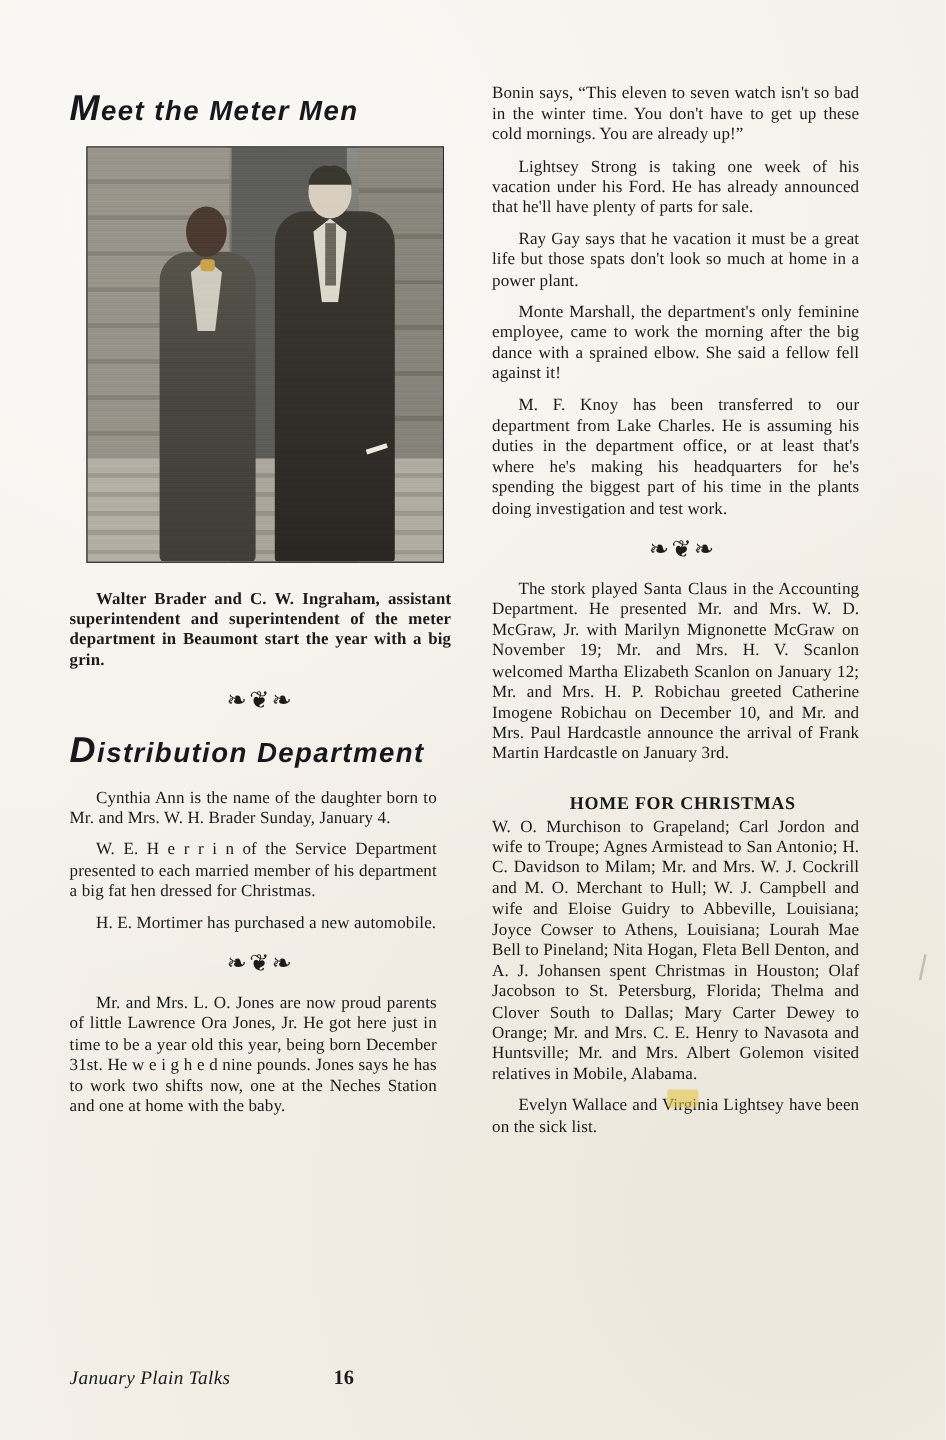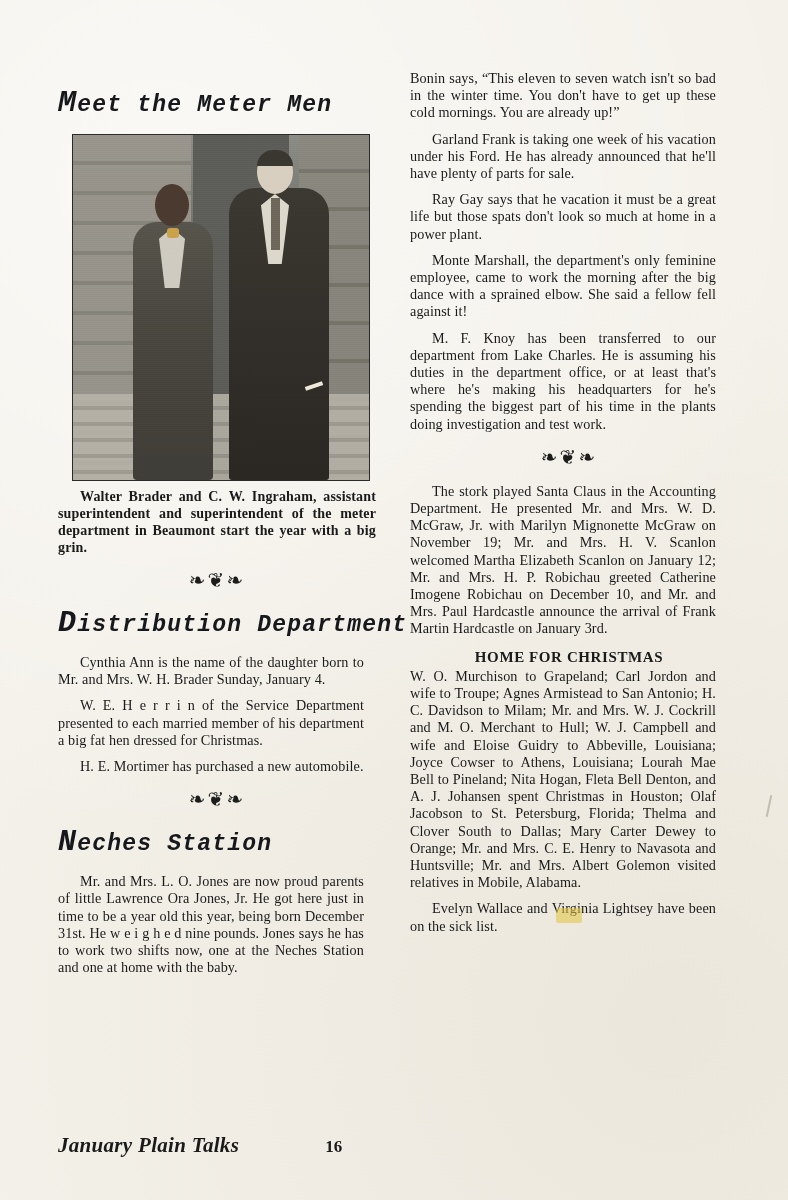--- a/index.html
+++ b/index.html
@@ -36,12 +36,12 @@
   }
   
   .script-head {
-    font-family: Liberation Mono, monospace;
+    font-family: Liberation Sans, sans-serif;
     font-style: italic;
     font-size: 23px;
     letter-spacing: 1.2px;
     color: #16181c;
-    margin: 16px 0 14px 0;
+    margin: 4px 0 14px 0;
     white-space: nowrap;
   }
   .script-head .cap {

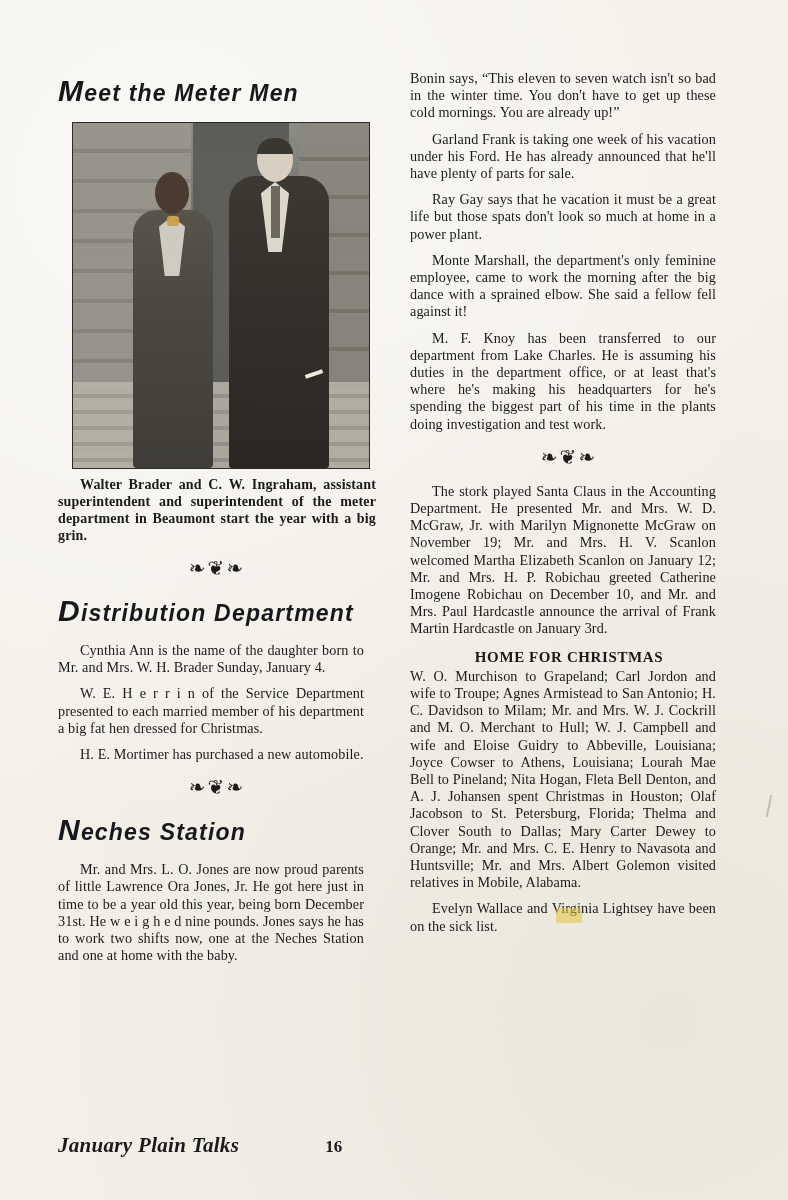--- a/index.html
+++ b/index.html
@@ -266,7 +266,7 @@
     <div class="col">
 
       <p class="body noindent">Bonin says, “This eleven to seven watch isn't so bad in the winter time. You don't have to get up these cold mornings. You are already up!”</p>
-      <p class="body">Garland Frank is taking one week of his vacation under his Ford. He has already announced that he'll have plenty of parts for sale.</p>
+      <p class="body">Lightsey Strong is taking one week of his vacation under his Ford. He has already announced that he'll have plenty of parts for sale.</p>
       <p class="body">Ray Gay says that he vacation it must be a great life but those spats don't look so much at home in a power plant.</p>
       <p class="body">Monte Marshall, the department's only feminine employee, came to work the morning after the big dance with a sprained elbow. She said a fellow fell against it!</p>
       <p class="body">M. F. Knoy has been transferred to our department from Lake Charles. He is assuming his duties in the department office, or at least that's where he's making his headquarters for he's spending the biggest part of his time in the plants doing investigation and test work.</p>

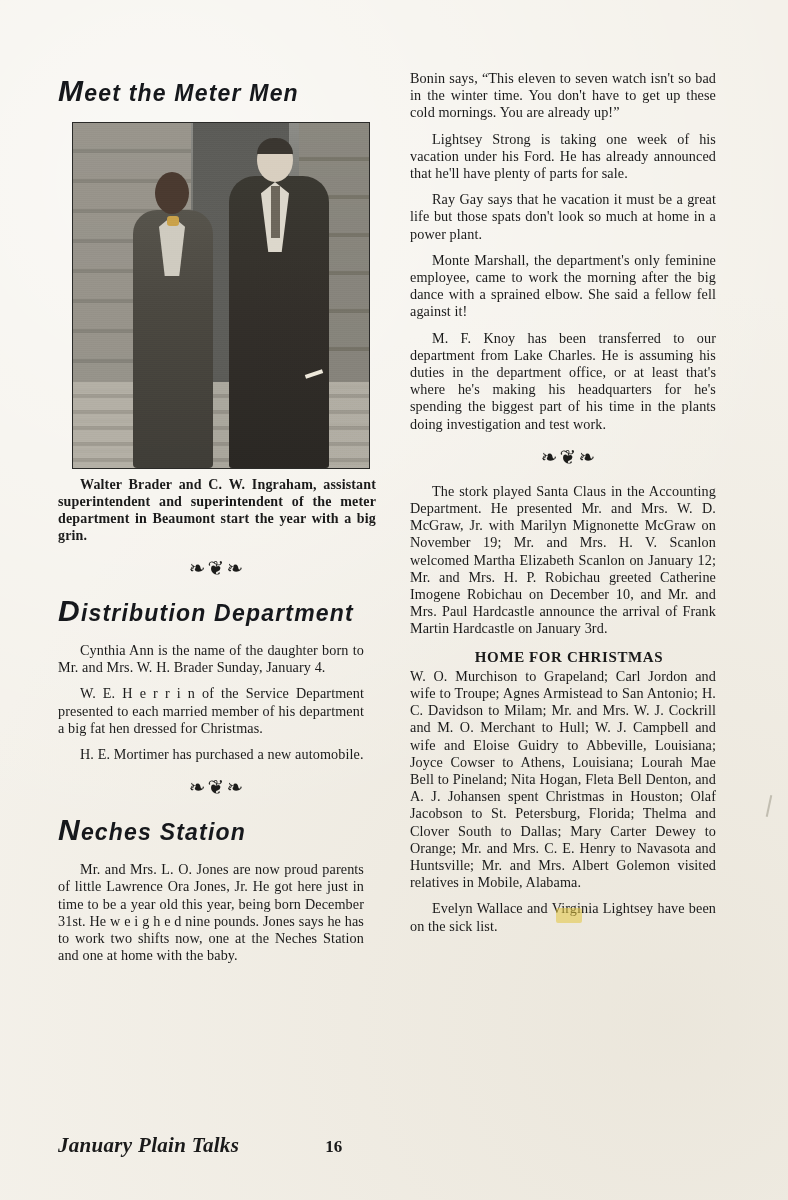--- a/index.html
+++ b/index.html
@@ -66,7 +66,7 @@
     font-size: 14px;
     line-height: 17px;
     text-align: justify;
-    margin: 7px 0 0 0;
+    margin: 22px 0 0 0;
     text-indent: 22px;
     font-weight: 600;
     letter-spacing: 0.15px;

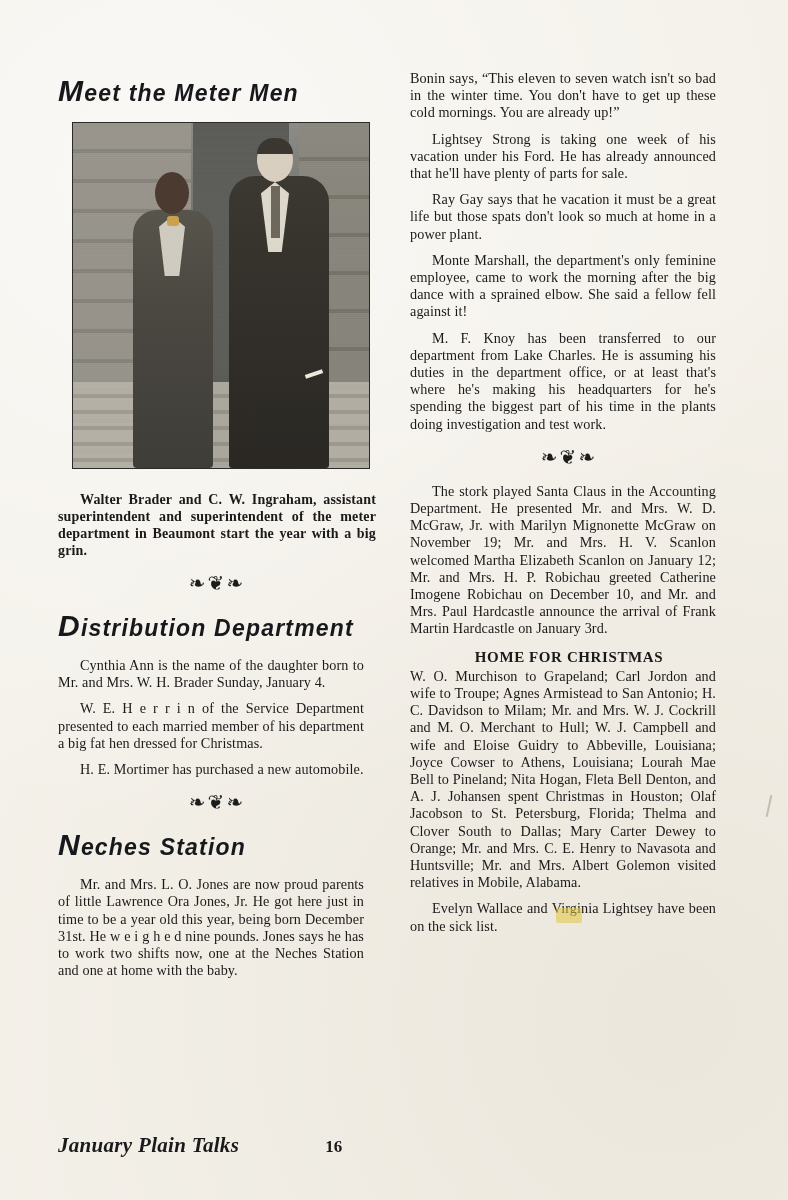--- a/index.html
+++ b/index.html
@@ -75,7 +75,7 @@
     font-family: "Liberation Serif", serif;
     font-size: 15px;
     text-align: center;
-    margin: 11px 0 2px 0;
+    margin: 24px 0 2px 0;
     letter-spacing: 0.6px;
   }
   

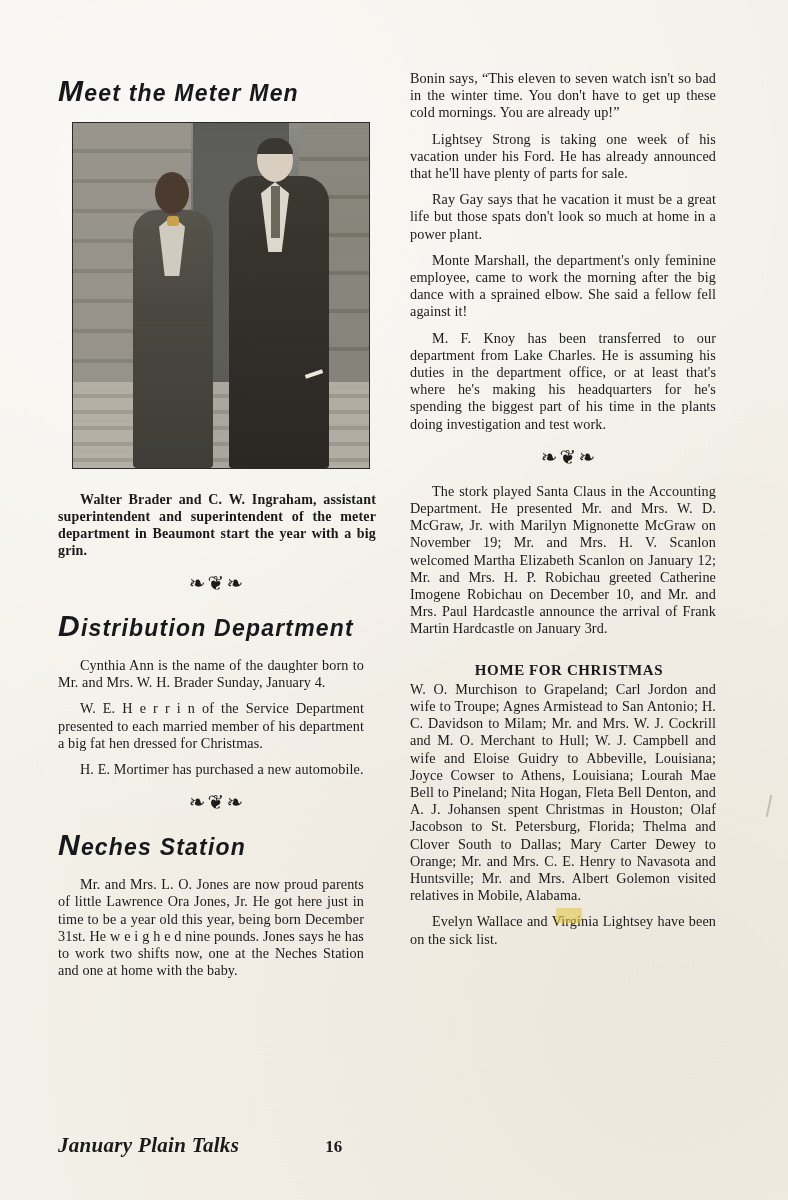--- a/index.html
+++ b/index.html
@@ -257,7 +257,6 @@
 
       <div class="ornament">❧❦❧</div>
 
-      <h2 class="script-head"><span class="cap">N</span>eches Station</h2>
 
       <p class="body">Mr. and Mrs. L. O. Jones are now proud parents of little Lawrence Ora Jones, Jr. He got here just in time to be a year old this year, being born December 31st. He w e i g h e d nine pounds. Jones says he has to work two shifts now, one at the Neches Station and one at home with the baby.</p>
 

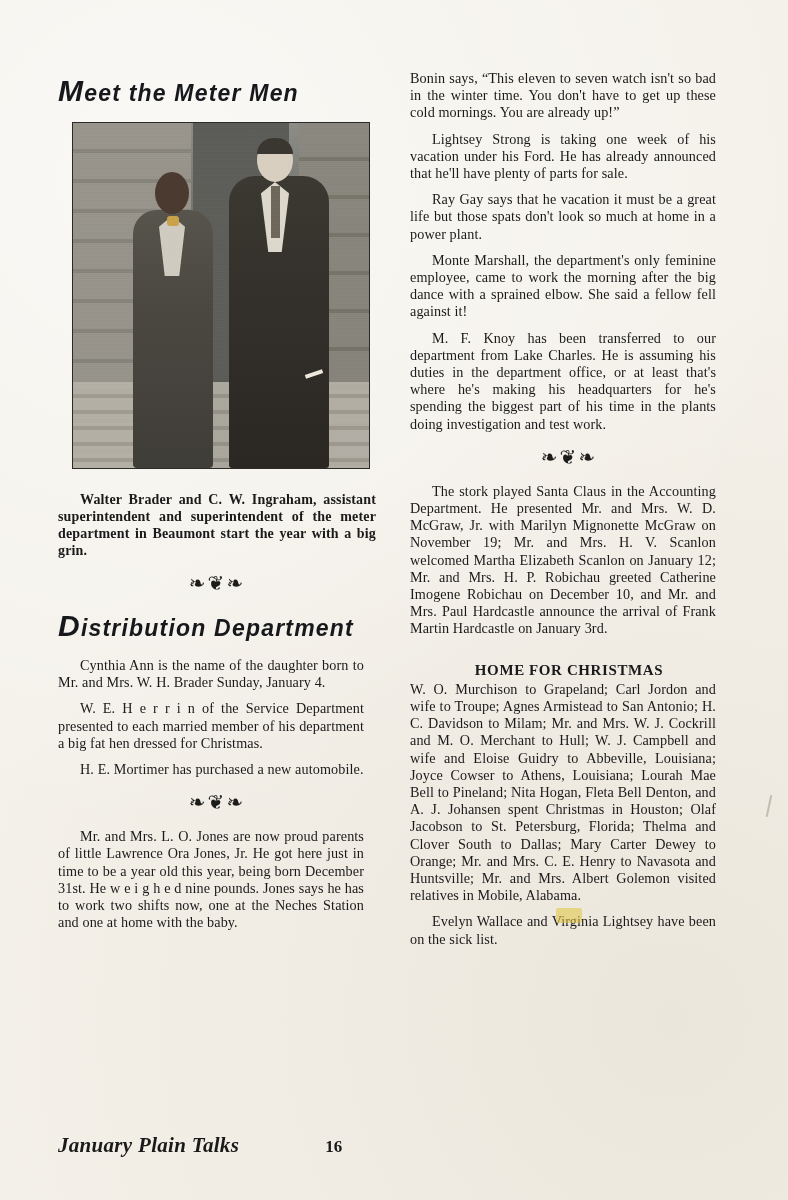--- a/index.html
+++ b/index.html
@@ -181,8 +181,8 @@
   .footer-title {
     font-family: "Liberation Serif", serif;
     font-style: italic;
-    font-weight: 700;
-    font-size: 21px;
+    font-weight: 400;
+    font-size: 16px;
     letter-spacing: 0.3px;
   }
   .footer-page {

